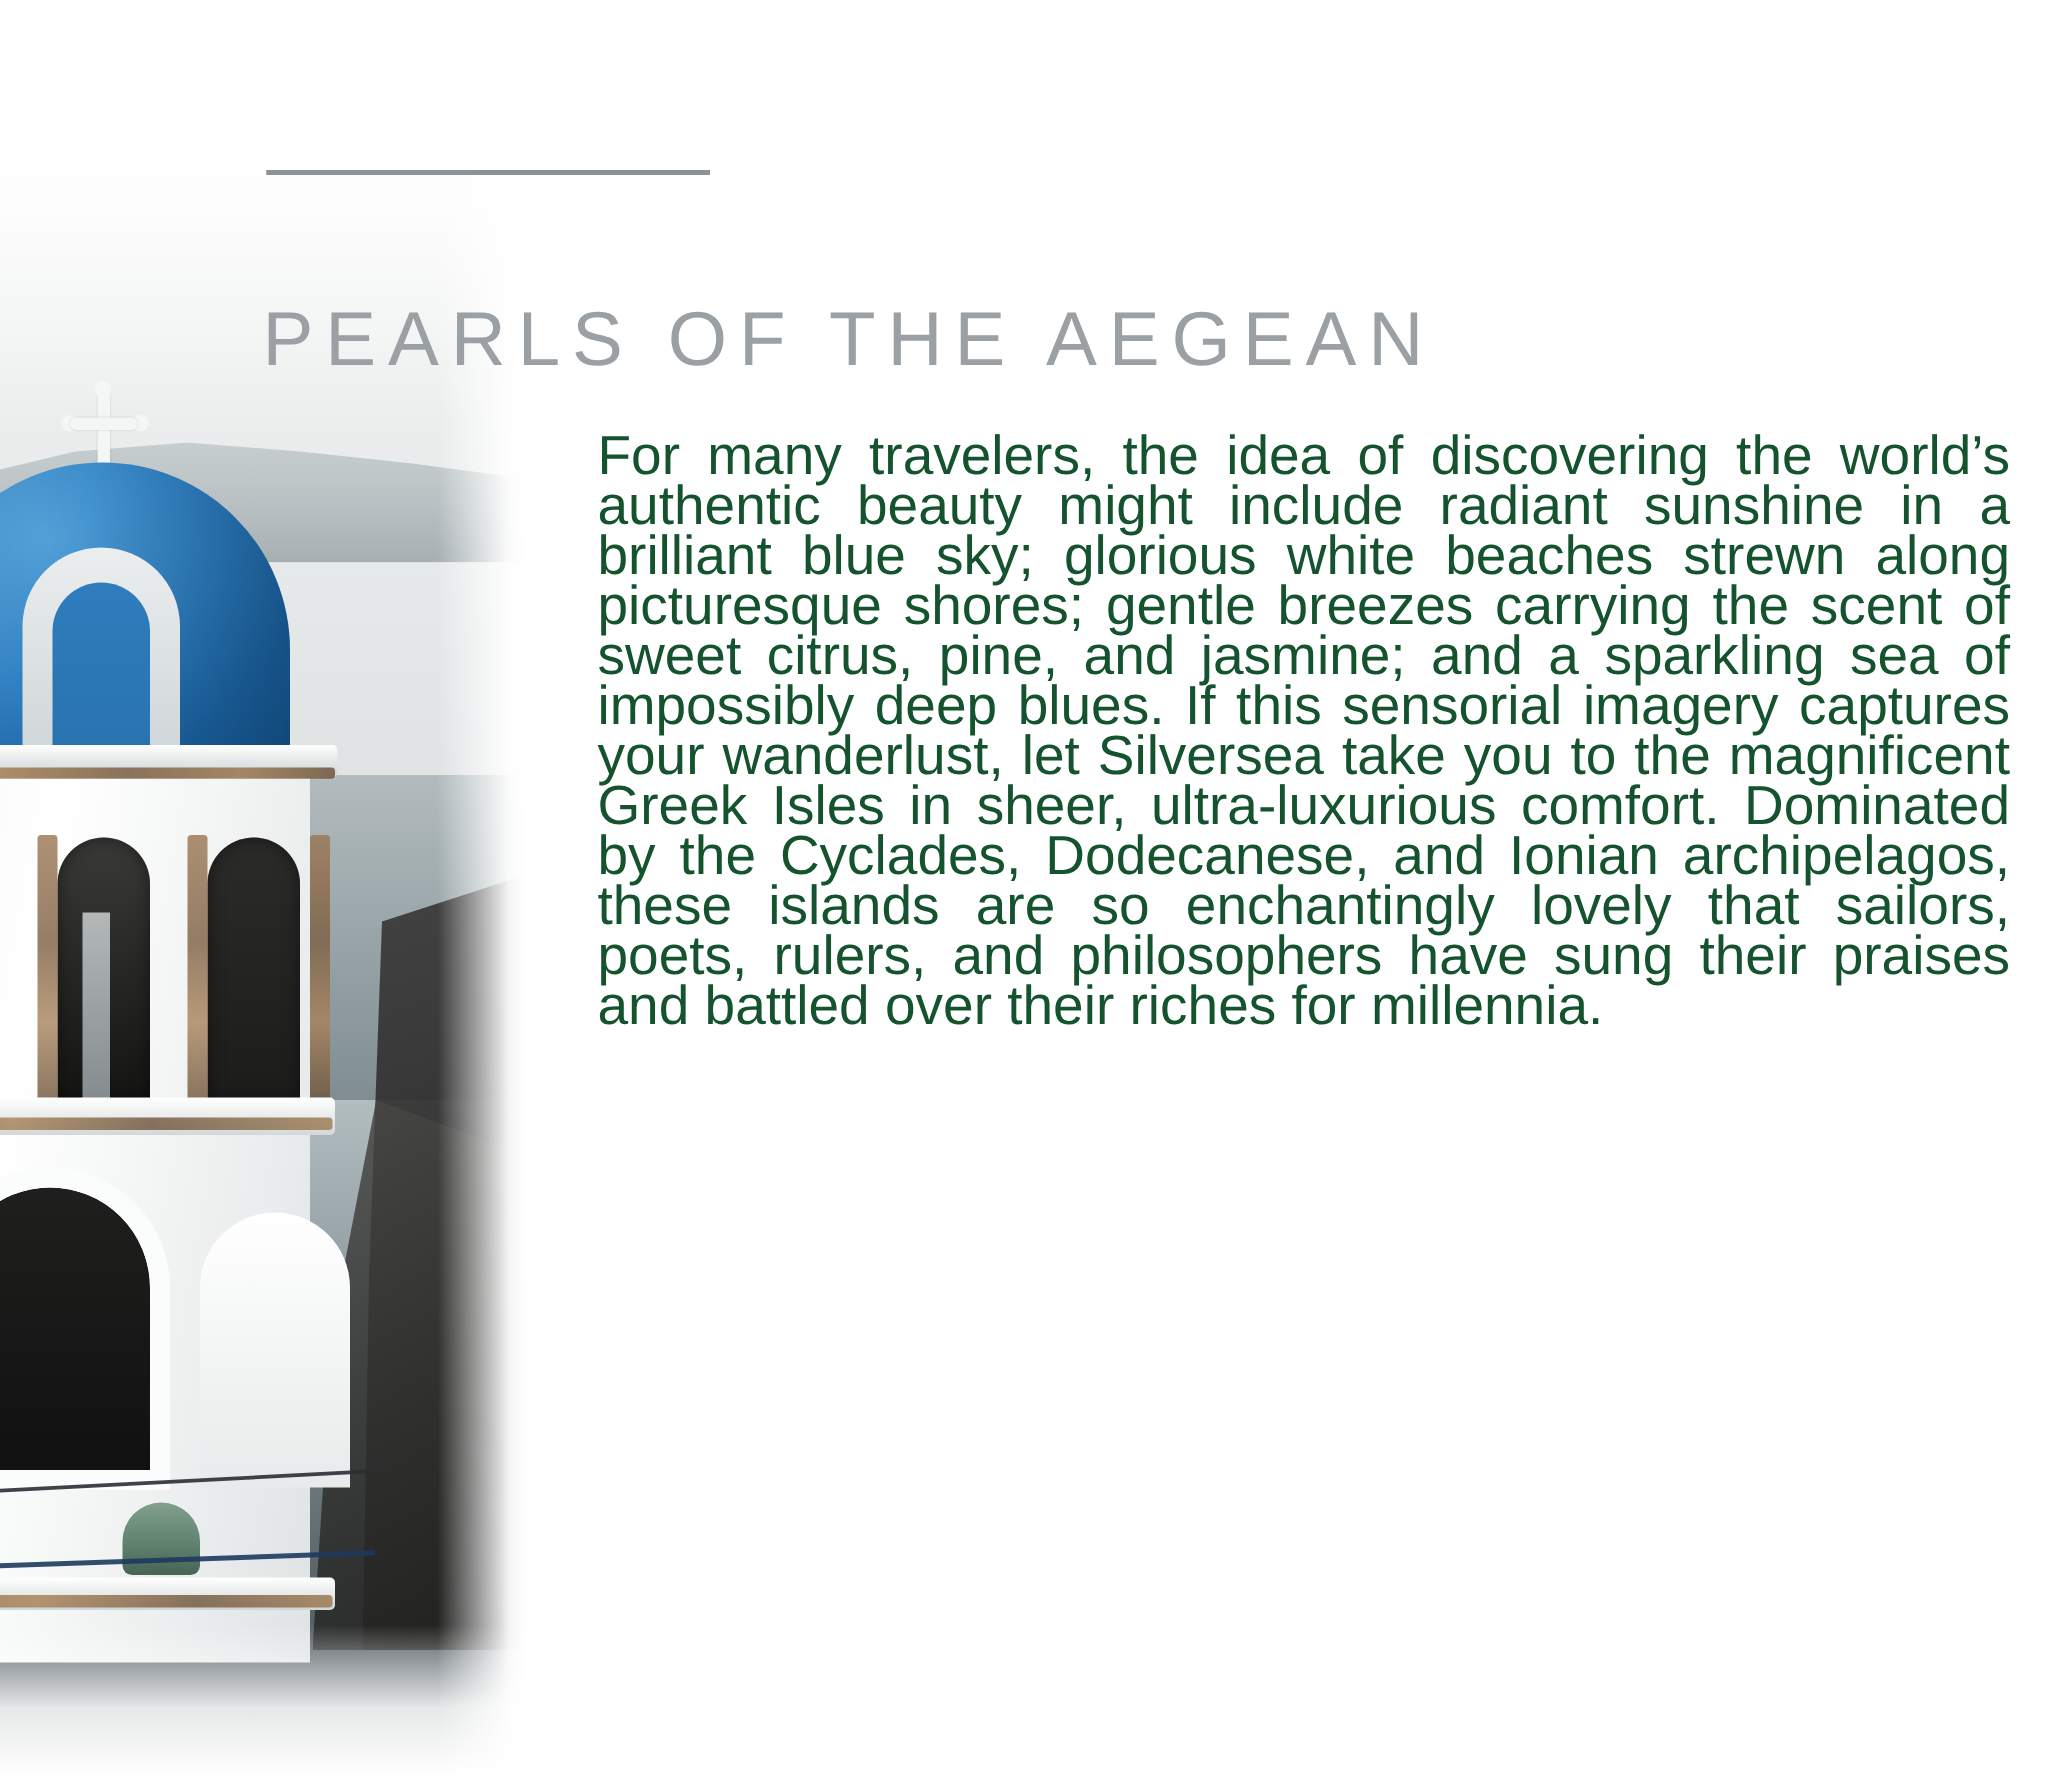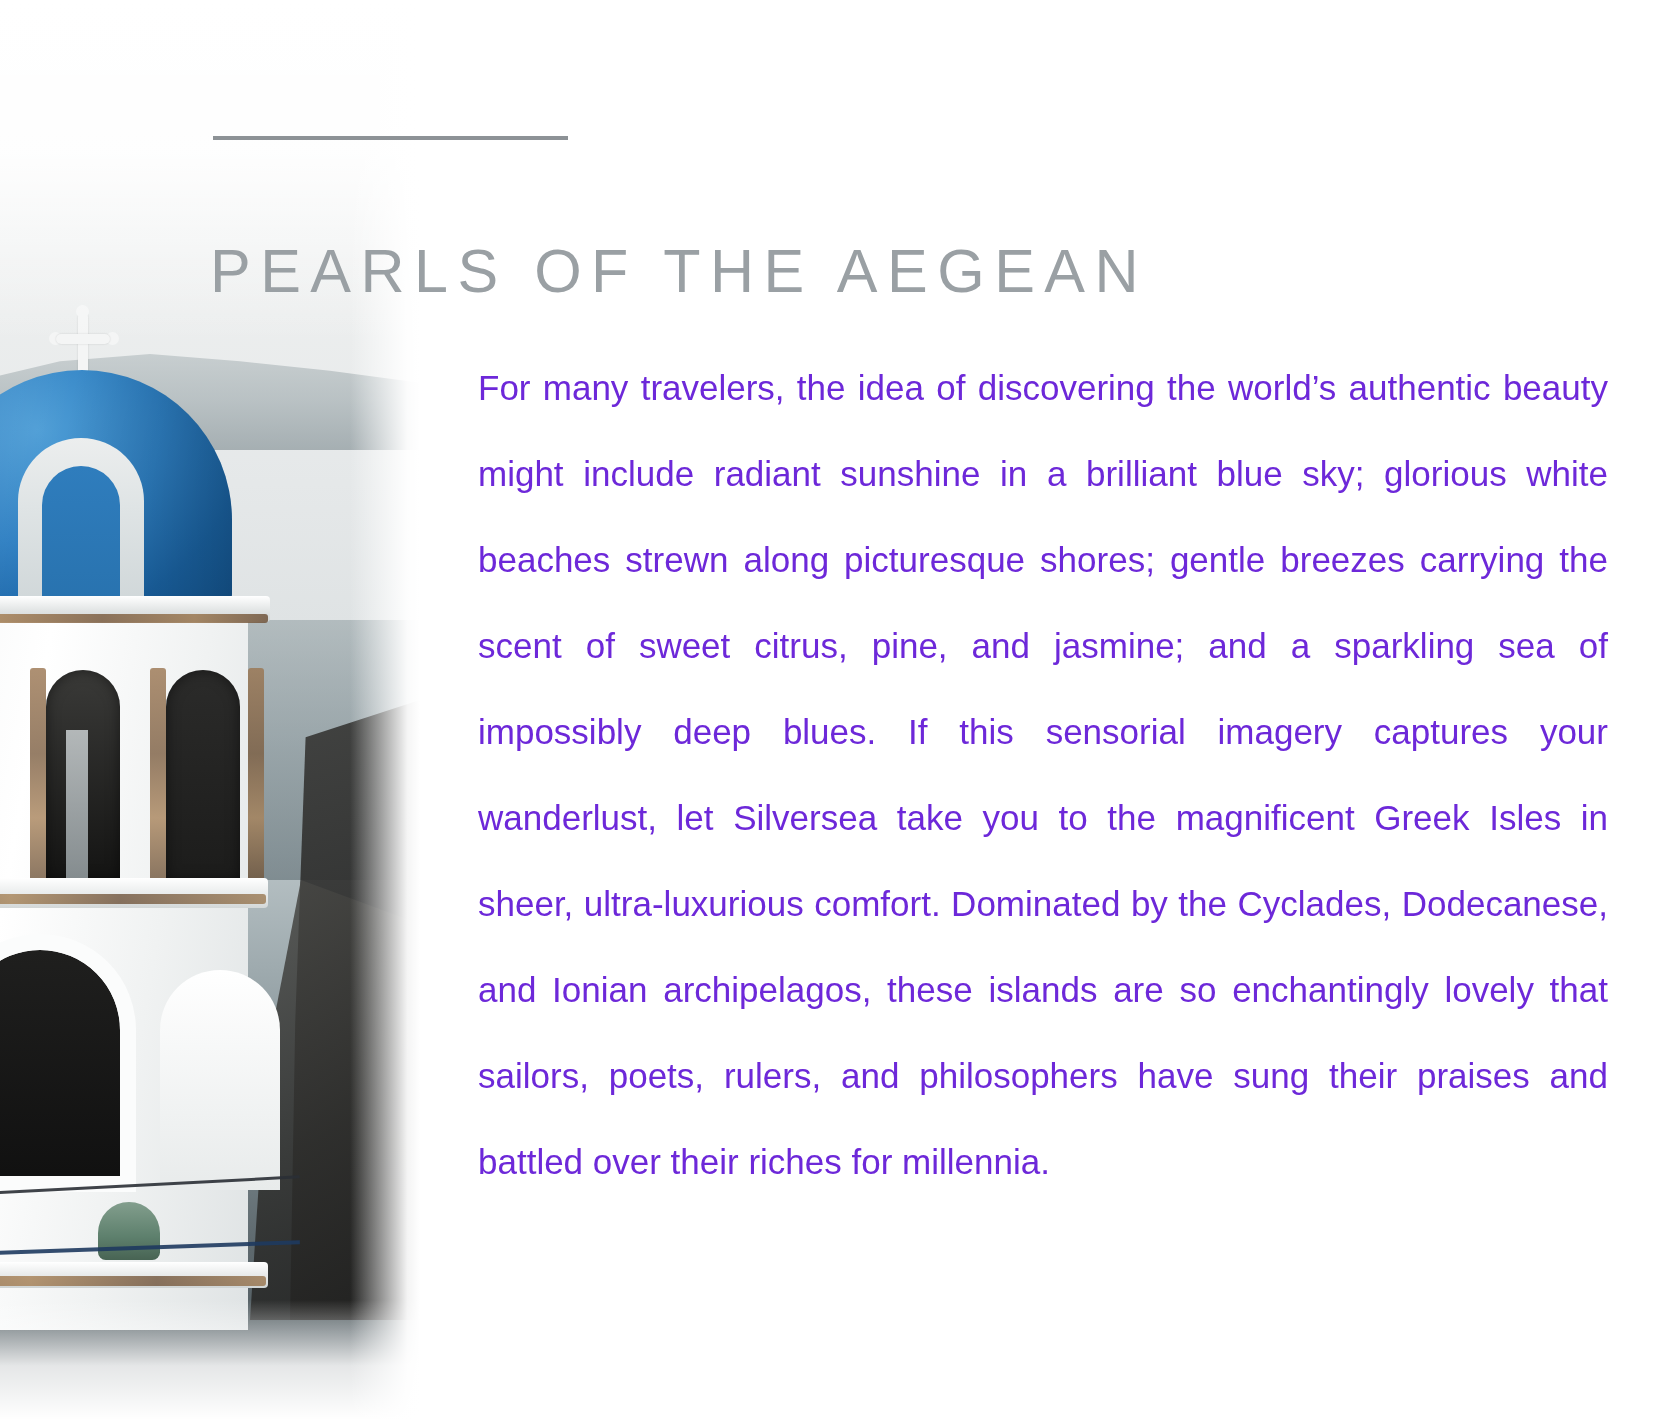--- a/index.html
+++ b/index.html
@@ -397,9 +397,9 @@
   }
   .body-col p {
     margin: 0;
-    font-size: 35px;
-    line-height: 86px;
-    color: #6d28d9;
+    font-size: 44px;
+    line-height: 40px;
+    color: #14532d;
     text-align: justify;
     text-justify: inter-word;
     font-weight: 400;

